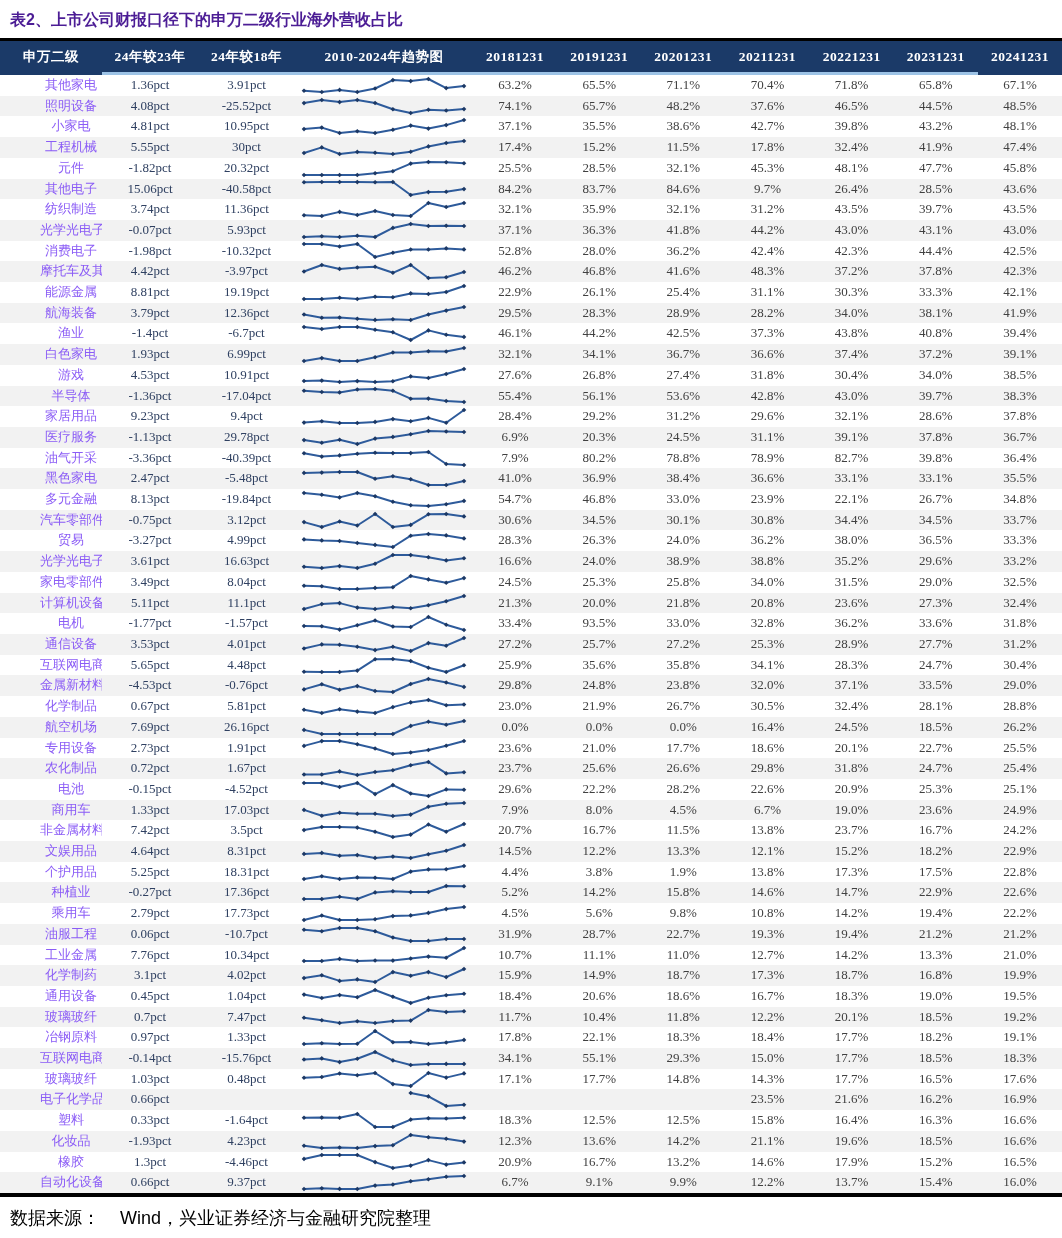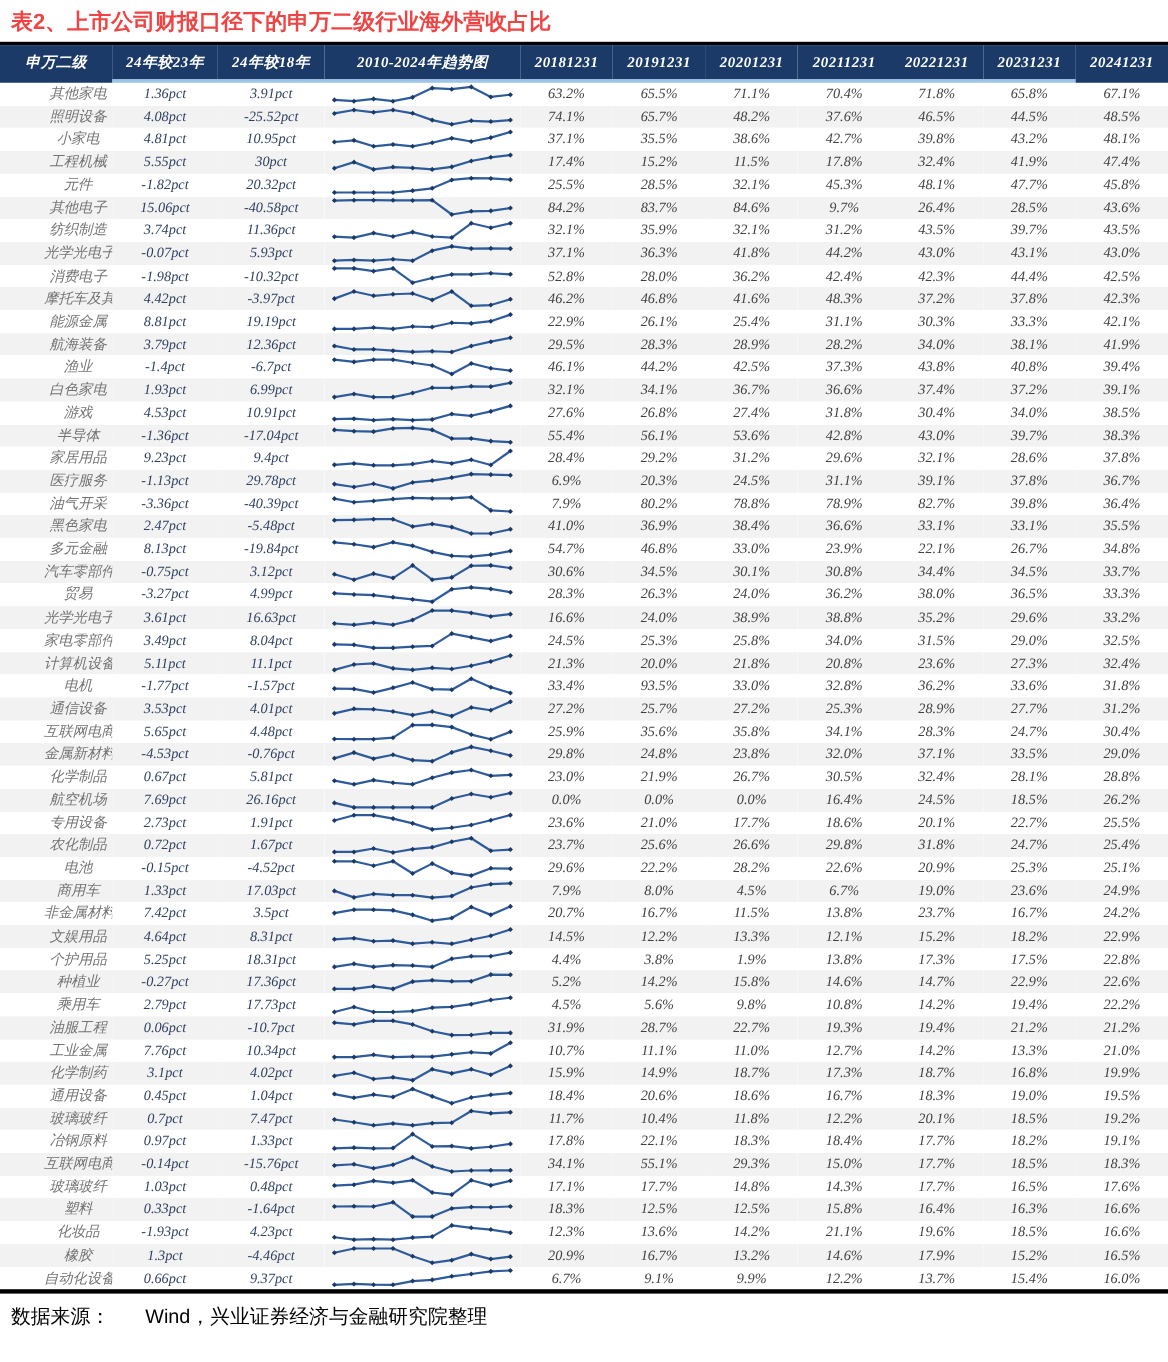--- a/index.html
+++ b/index.html
@@ -9,7 +9,7 @@
   }
   html,body{margin:0;padding:0;background:#fff;}
   body{width:1062px;height:1238px;font-family:"Liberation Serif","DejaVu Serif",serif;overflow:hidden;}
-  .title{font-family:"Liberation Sans","DejaVu Sans",sans-serif;font-weight:bold;font-size:20px;color:#ef4444;
+  .title{font-family:"Liberation Sans","DejaVu Sans",sans-serif;font-weight:bold;font-size:16px;color:#4c1d95;
          padding:7px 10px 5px 10px;line-height:26px;white-space:nowrap;}
   .rule{height:3px;background:var(--rule,#000);}
   .rule-bottom{height:4px;}

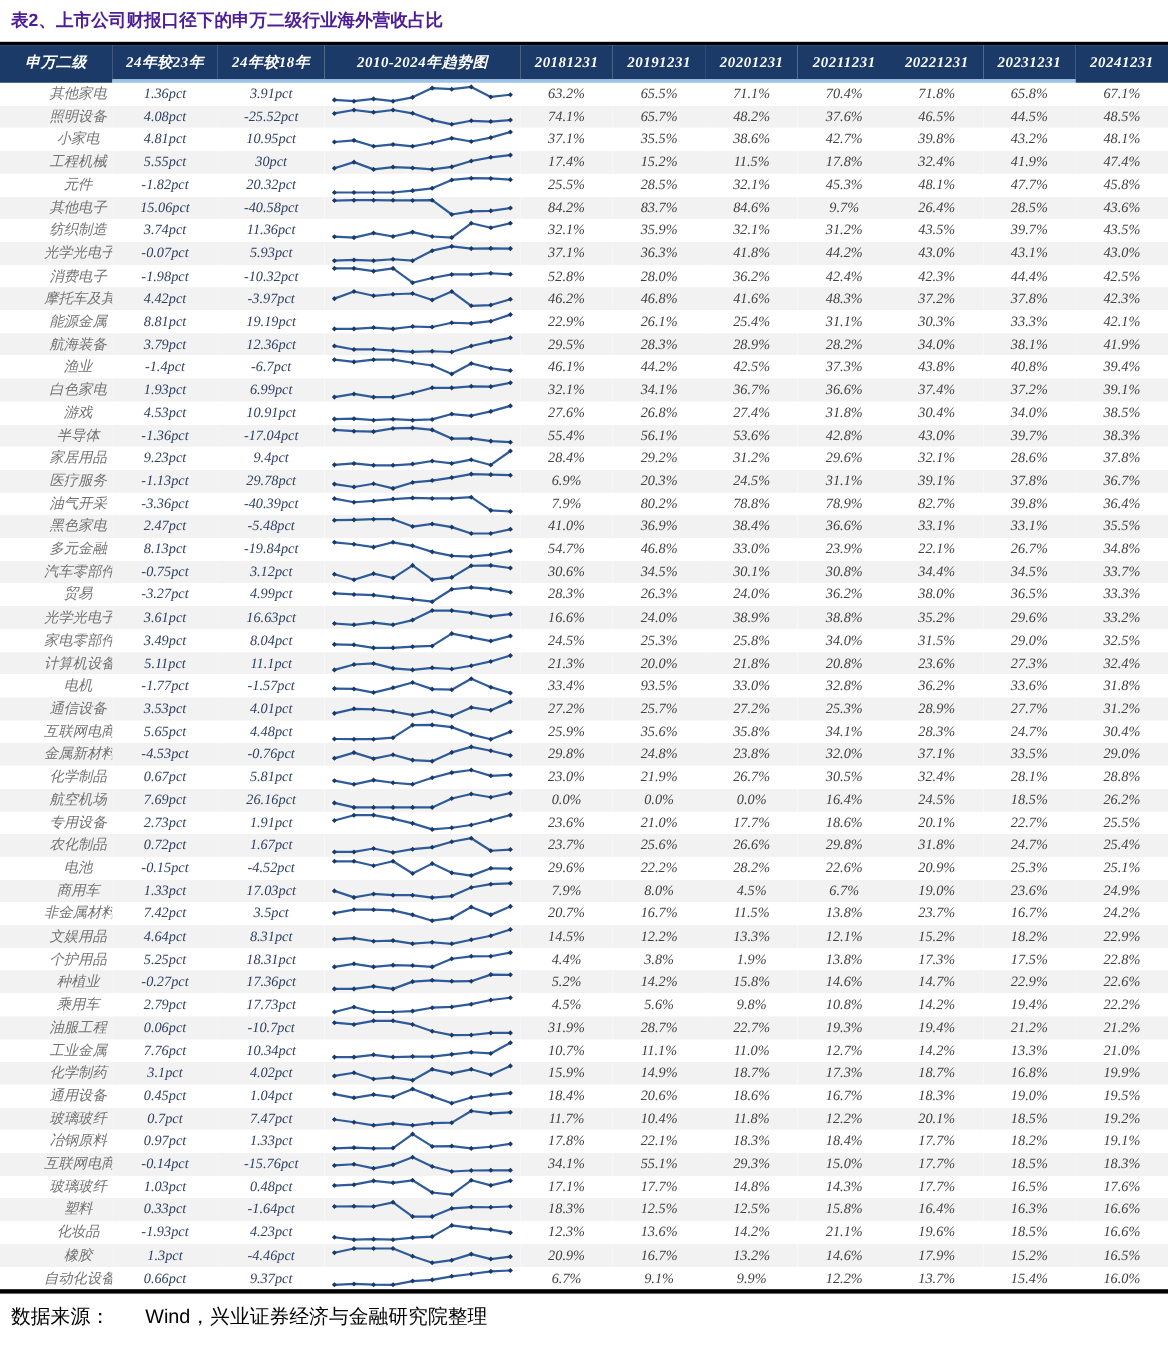--- a/index.html
+++ b/index.html
@@ -13,7 +13,7 @@
          padding:7px 10px 5px 10px;line-height:26px;white-space:nowrap;}
   .rule{height:3px;background:var(--rule,#000);}
   .rule-bottom{height:4px;}
-  table{width:1062px;border-collapse:collapse;table-layout:fixed;font-style:italic;}
+  table{width:1062px;border-collapse:collapse;table-layout:fixed;}
   thead th{background:var(--header-bg,#1B3A68);color:var(--header-text,#fff);font-size:13.5px;font-weight:bold;
            height:31px;padding:0;border-bottom:3px solid var(--header-underline,#9DC3E6);letter-spacing:.5px;white-space:nowrap;}
   thead th.no-ul{border-bottom:3px solid var(--header-bg,#1B3A68);}

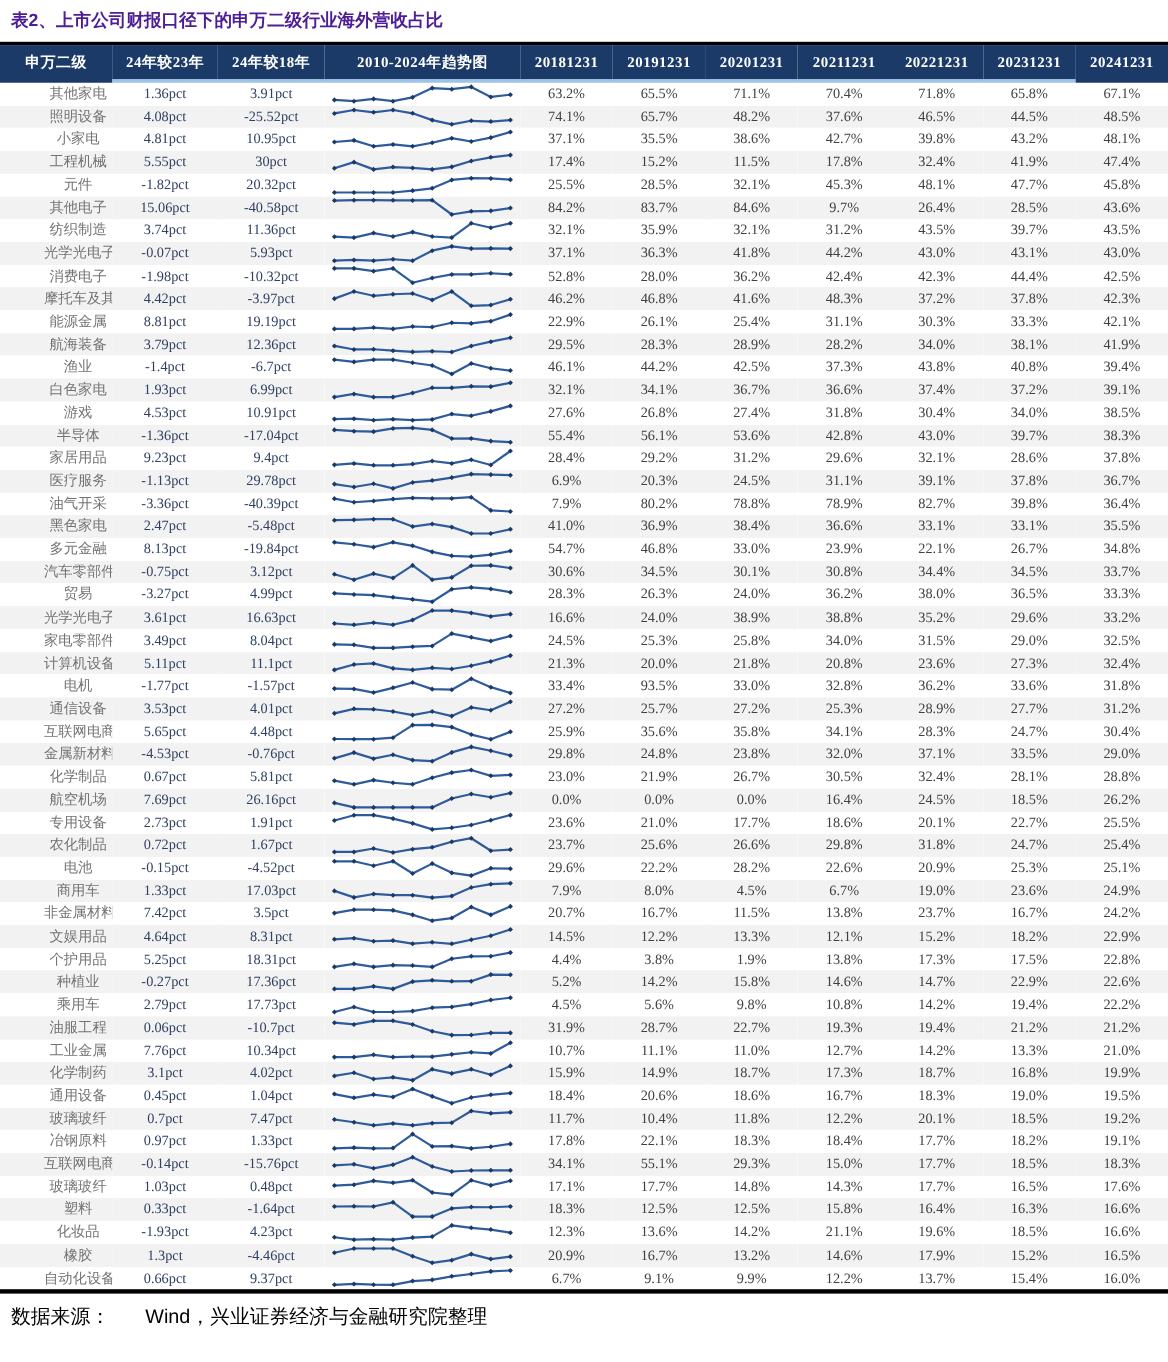--- a/index.html
+++ b/index.html
@@ -20,7 +20,7 @@
   tbody td{height:20.7px;line-height:20.7px;padding:0;text-align:center;font-size:13px;
            color:var(--value-text,#404040);white-space:nowrap;overflow:hidden;}
   tbody tr:nth-child(even){background:var(--row-stripe,#F2F2F2);}
-  td.ind{color:#737373;padding-left:40px;}
+  td.ind{color:#8b5cf6;padding-left:40px;}
   td.chg{color:var(--pct-text,#2F4061);}
   td.spark{vertical-align:middle;}
   td.spark svg{display:block;margin:0 auto;}

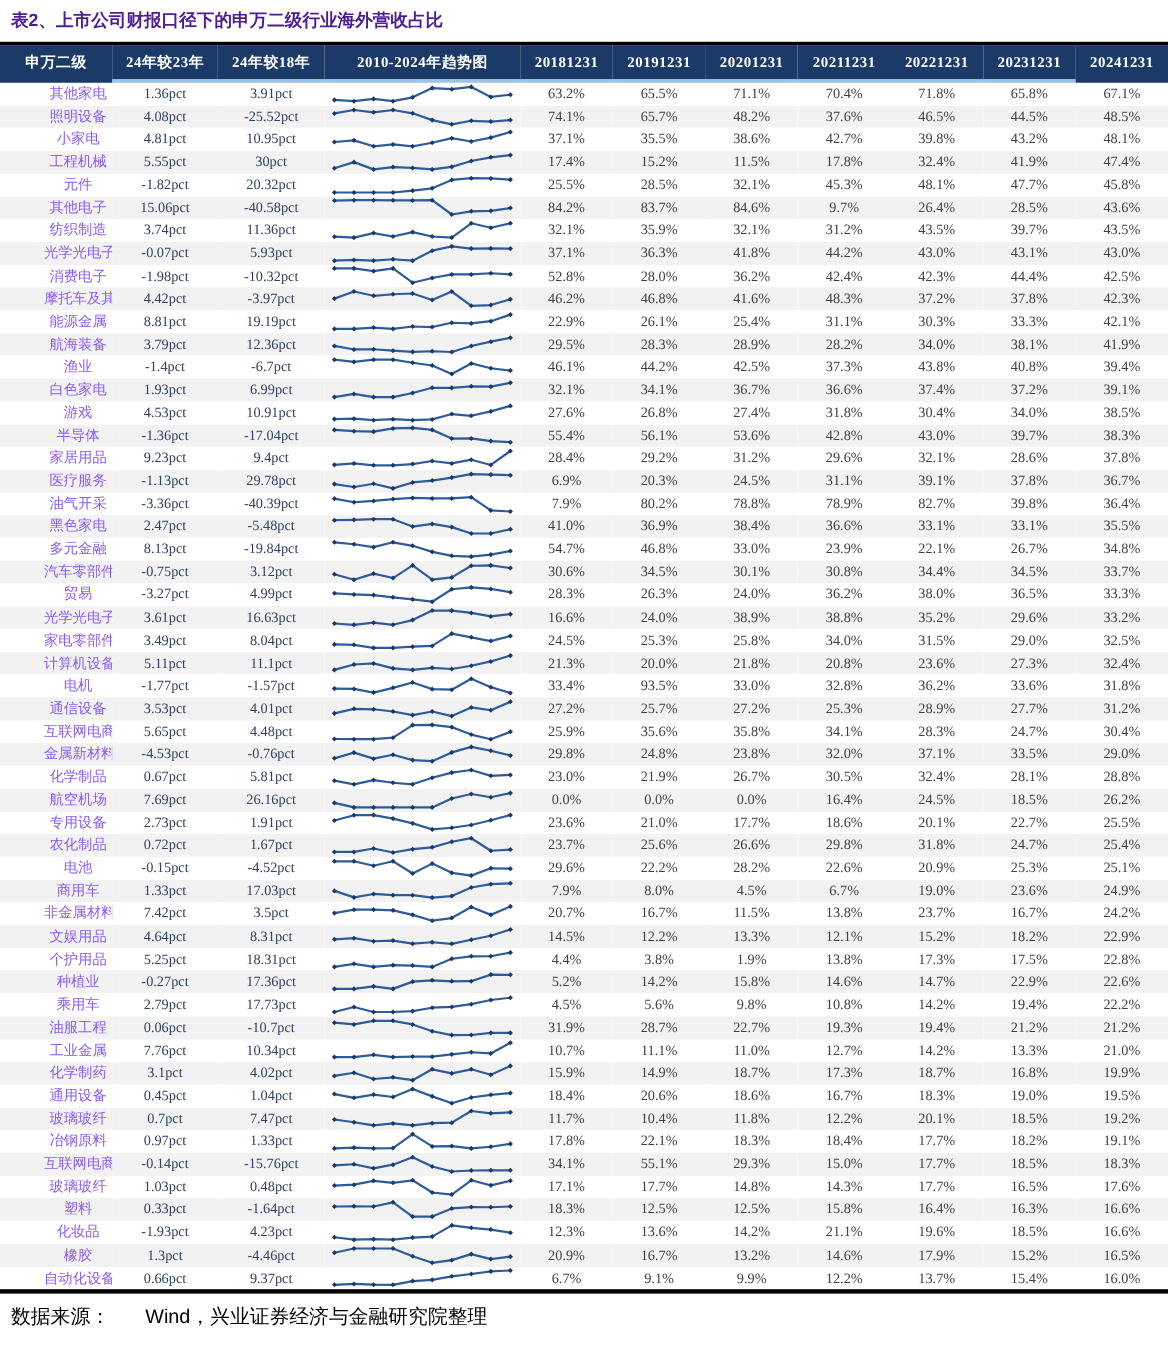--- a/index.html
+++ b/index.html
@@ -1381,6 +1381,27 @@
           <td>17.6%</td>
         </tr>
         <tr>
+          <td class="ind">电子化学品</td>
+          <td class="chg">0.66pct</td>
+          <td class="chg"></td>
+          <td class="spark">
+            <svg width="170" height="19" viewBox="0 0 170 19">
+              <path d="M111.7 3.0 L129.4 6.4 L147.2 16.0 L165.0 14.8" fill="none" stroke="var(--sparkline-line,#2E5B9B)" stroke-width="2" stroke-linejoin="round" stroke-linecap="round"></path>
+              <path d="M111.7 0.7 L114.0 3.0 L111.7 5.3 L109.4 3.0 Z" fill="var(--sparkline-marker,#1C3864)"></path>
+              <path d="M129.4 4.1 L131.7 6.4 L129.4 8.7 L127.1 6.4 Z" fill="var(--sparkline-marker,#1C3864)"></path>
+              <path d="M147.2 13.7 L149.5 16.0 L147.2 18.3 L144.9 16.0 Z" fill="var(--sparkline-marker,#1C3864)"></path>
+              <path d="M165.0 12.5 L167.3 14.8 L165.0 17.1 L162.7 14.8 Z" fill="var(--sparkline-marker,#1C3864)"></path>
+            </svg>
+          </td>
+          <td></td>
+          <td></td>
+          <td></td>
+          <td>23.5%</td>
+          <td>21.6%</td>
+          <td>16.2%</td>
+          <td>16.9%</td>
+        </tr>
+        <tr>
           <td class="ind">塑料</td>
           <td class="chg">0.33pct</td>
           <td class="chg">-1.64pct</td>

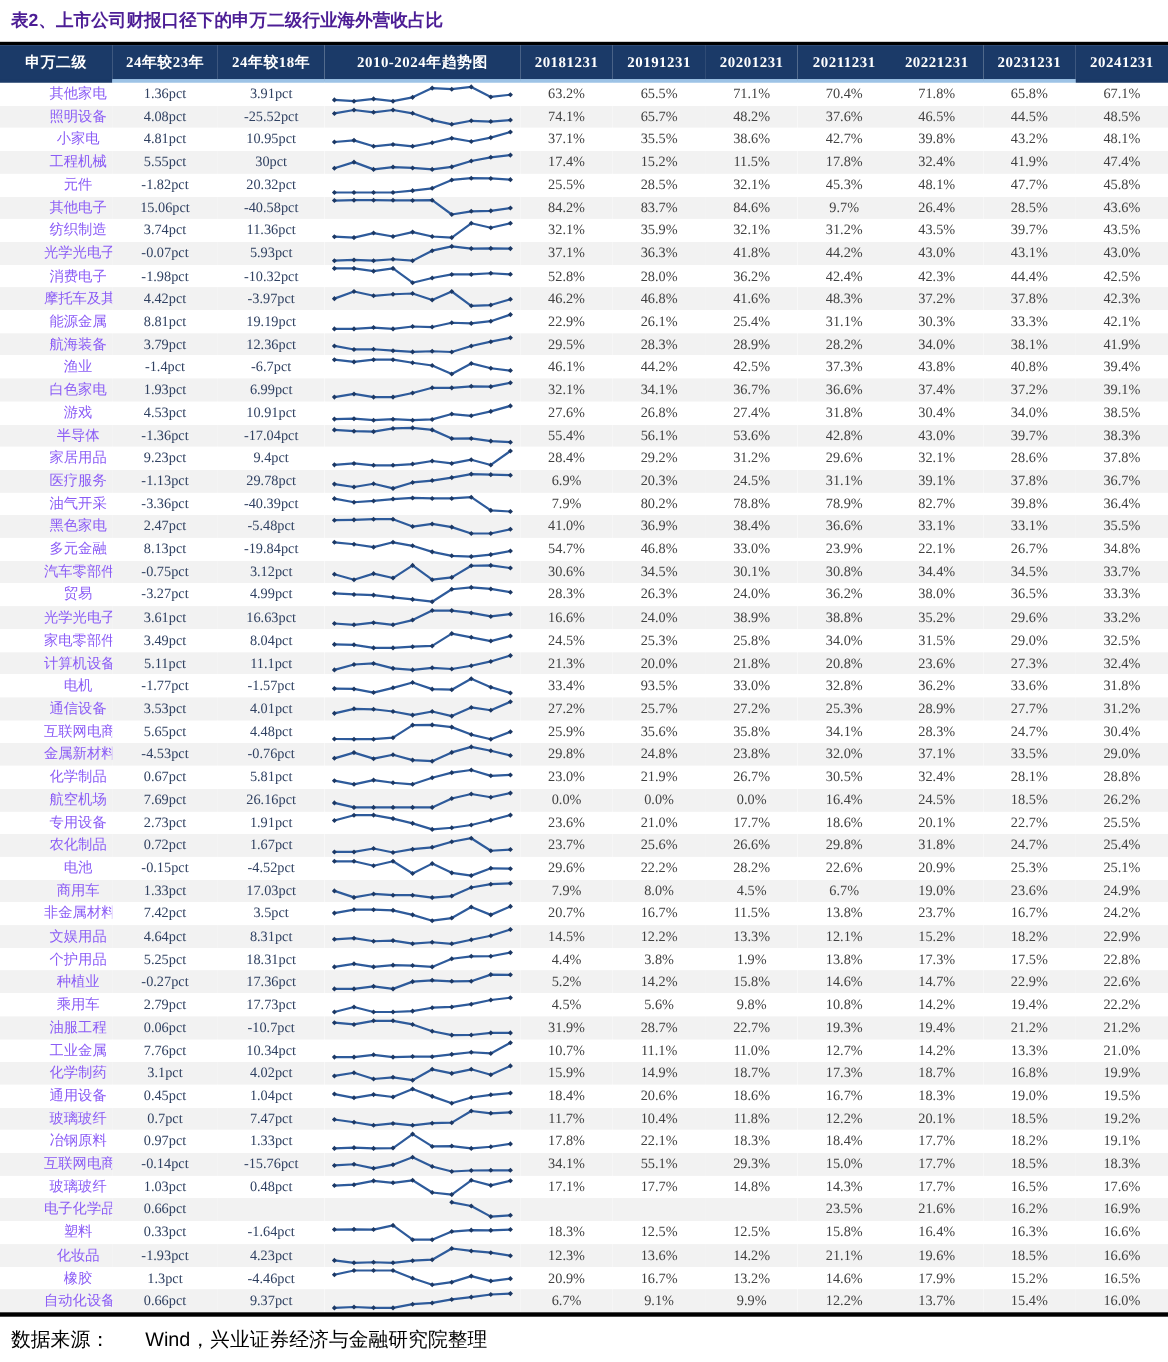--- a/index.html
+++ b/index.html
@@ -26,7 +26,7 @@
   td.spark svg{display:block;margin:0 auto;}
   .footer{font-family:"Liberation Sans","DejaVu Sans",sans-serif;font-size:18px;color:#000;
           padding:9px 10px 0 10px;white-space:nowrap;}
-  .footer .src-text{margin-left:32px;}
+  .footer .src-text{margin-left:20px;}
 </style>
 </head>
 <body>

